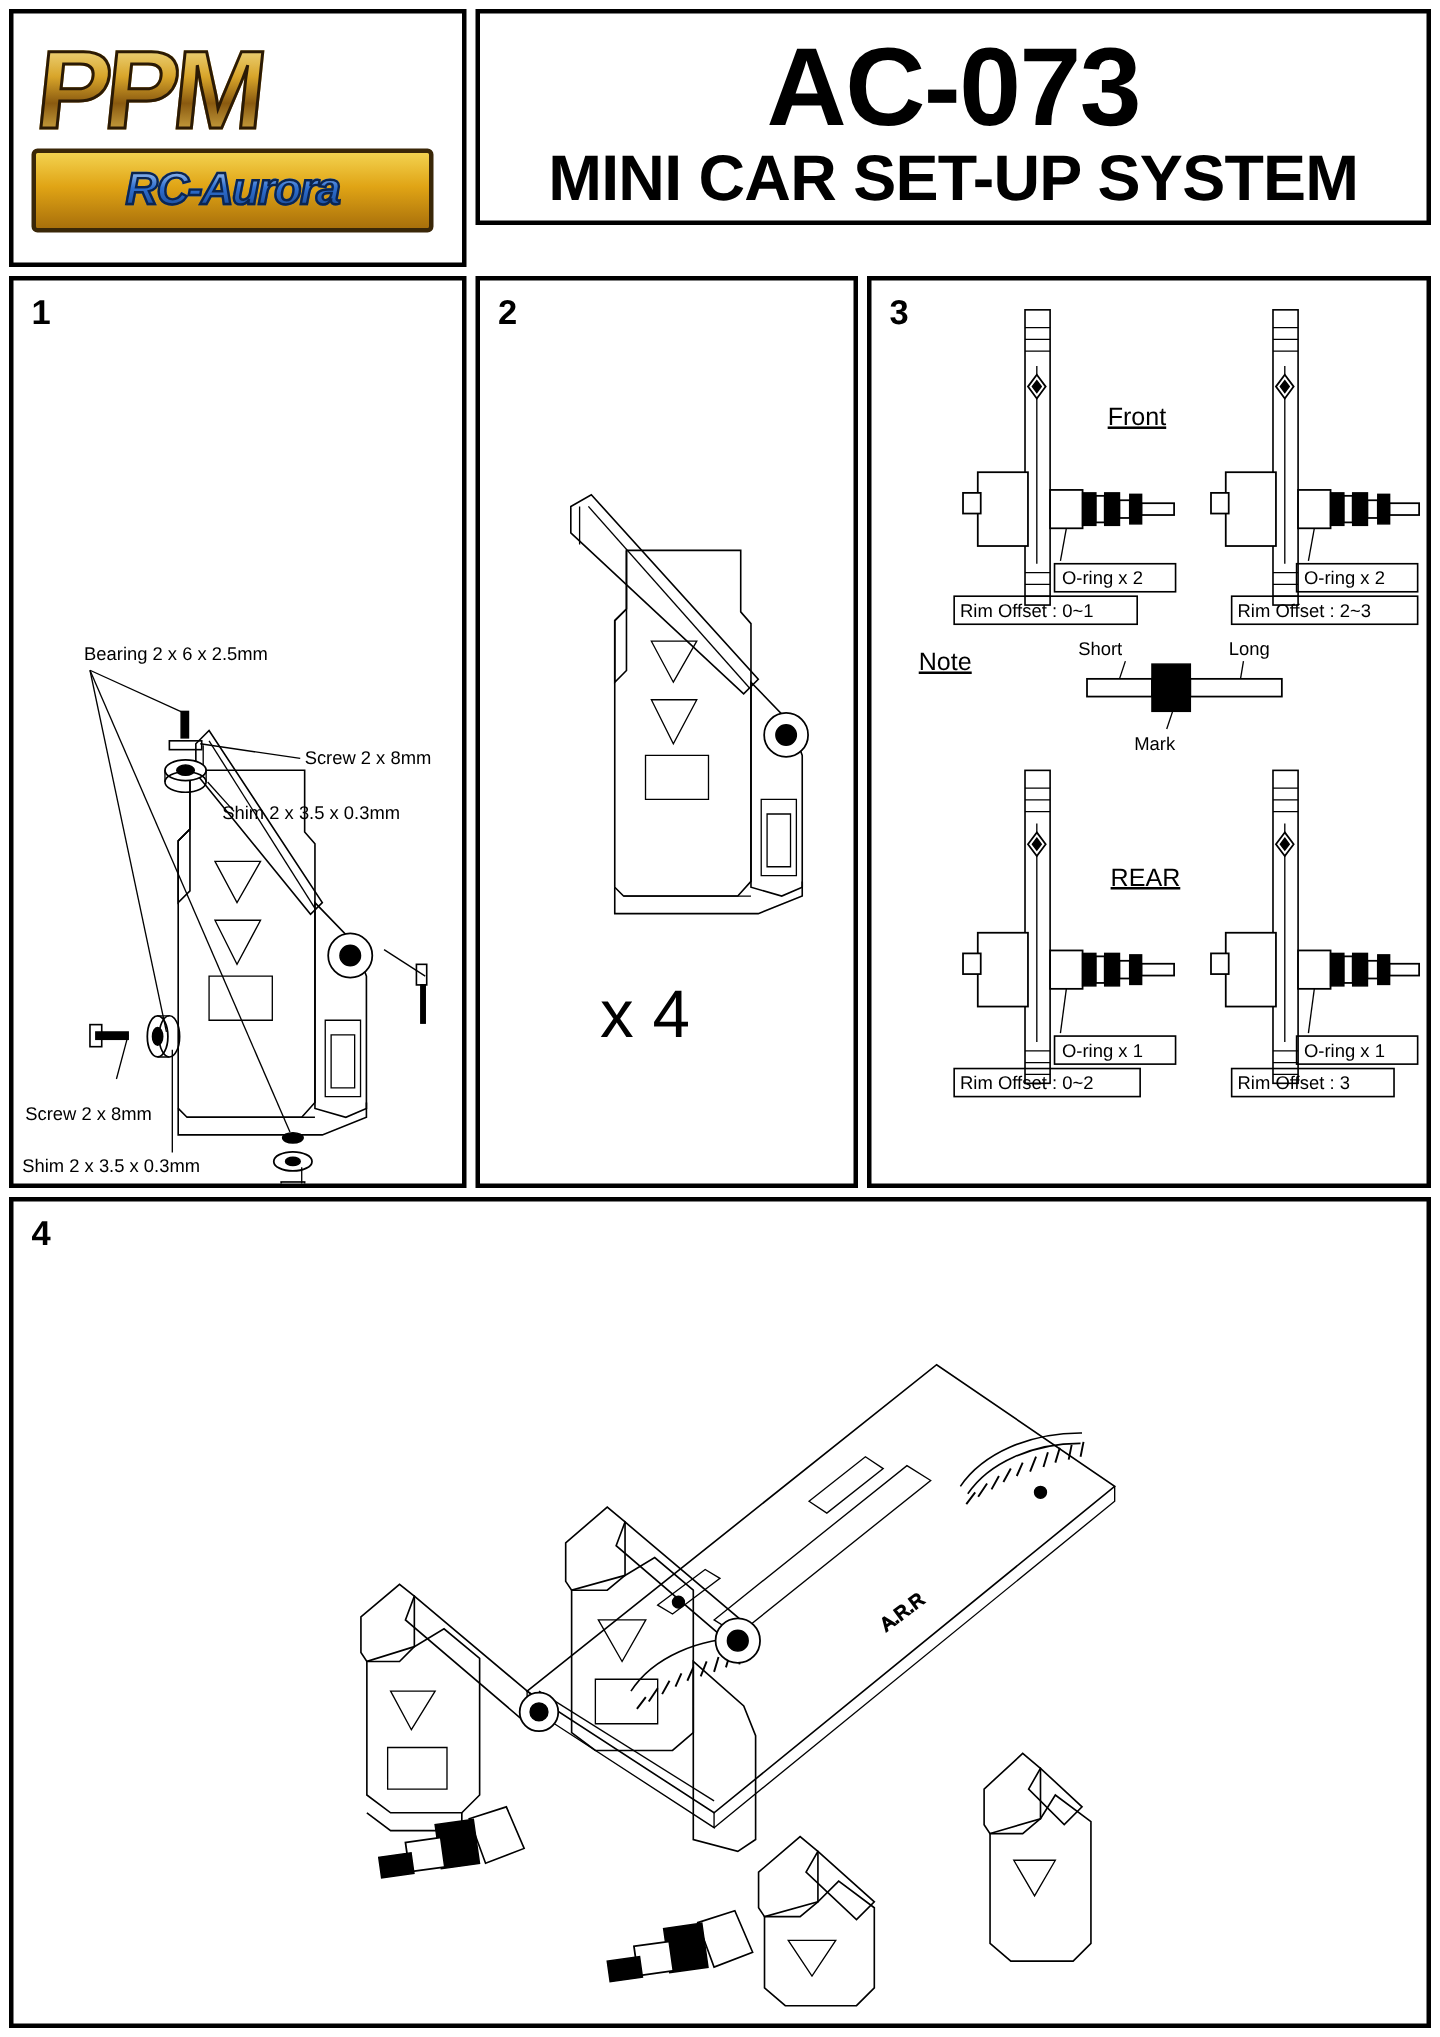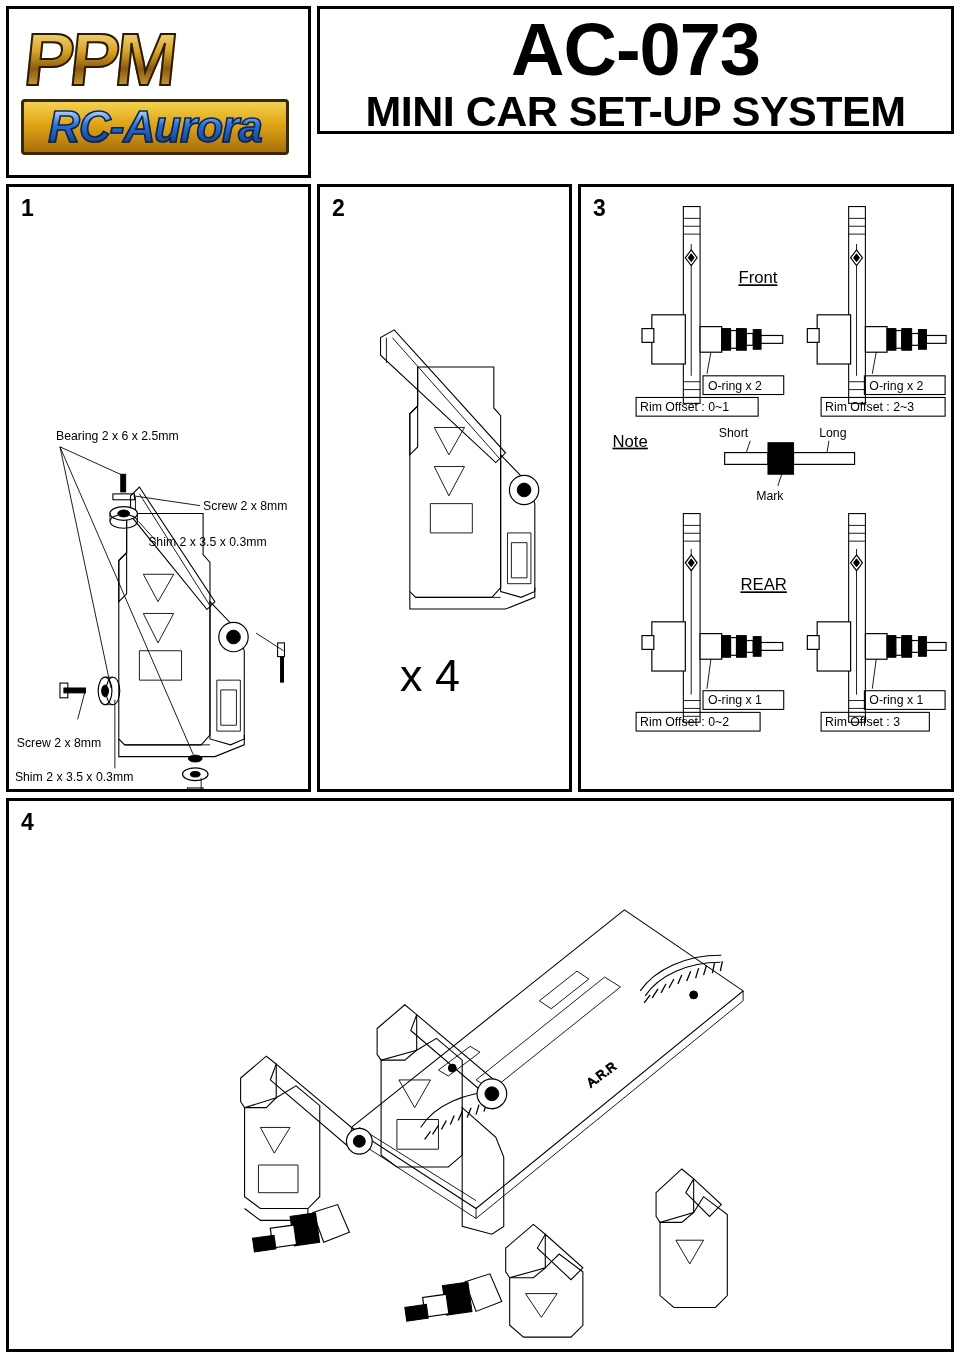--- a/index.html
+++ b/index.html
@@ -30,7 +30,7 @@
 
   
   #logo-panel  { left: 6px;   top: 6px;   width: 305px; height: 172px; }
-  #title-panel { left: 317px; top: 6px;   width: 637px; height: 128px; }
+  #title-panel { left: 317px; top: 6px;   width: 637px; height: 144px; }
 
   
   #step1-panel { left: 6px;   top: 184px; width: 305px; height: 608px; }

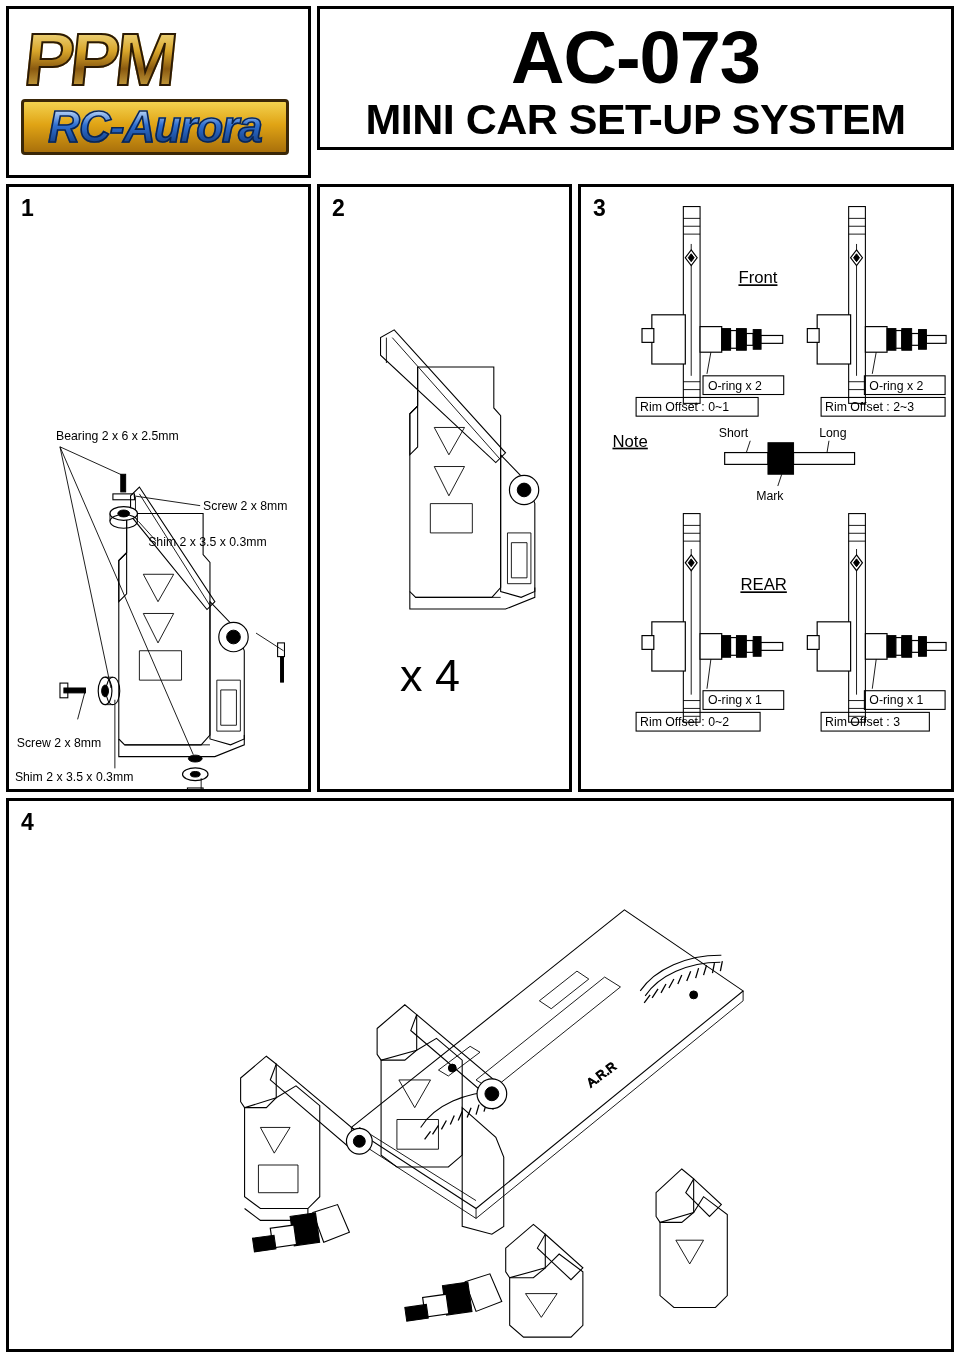--- a/index.html
+++ b/index.html
@@ -86,7 +86,7 @@
     font-family: "Liberation Sans", sans-serif;
     font-weight: bold;
     font-style: italic;
-    font-size: 44px;
+    font-size: 30px;
     line-height: 38px;
     background: linear-gradient(180deg,#cfe6ff 0%,#2f6fd0 45%,#123b7d 100%);
     -webkit-background-clip: text;

